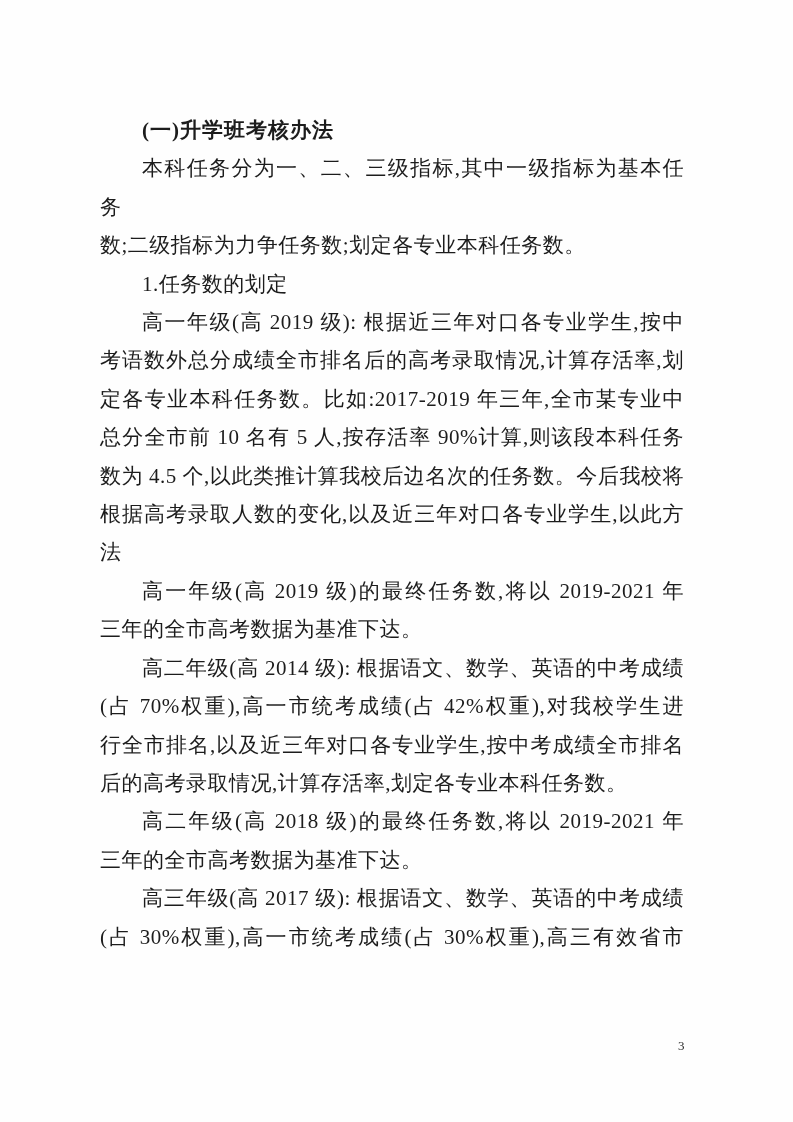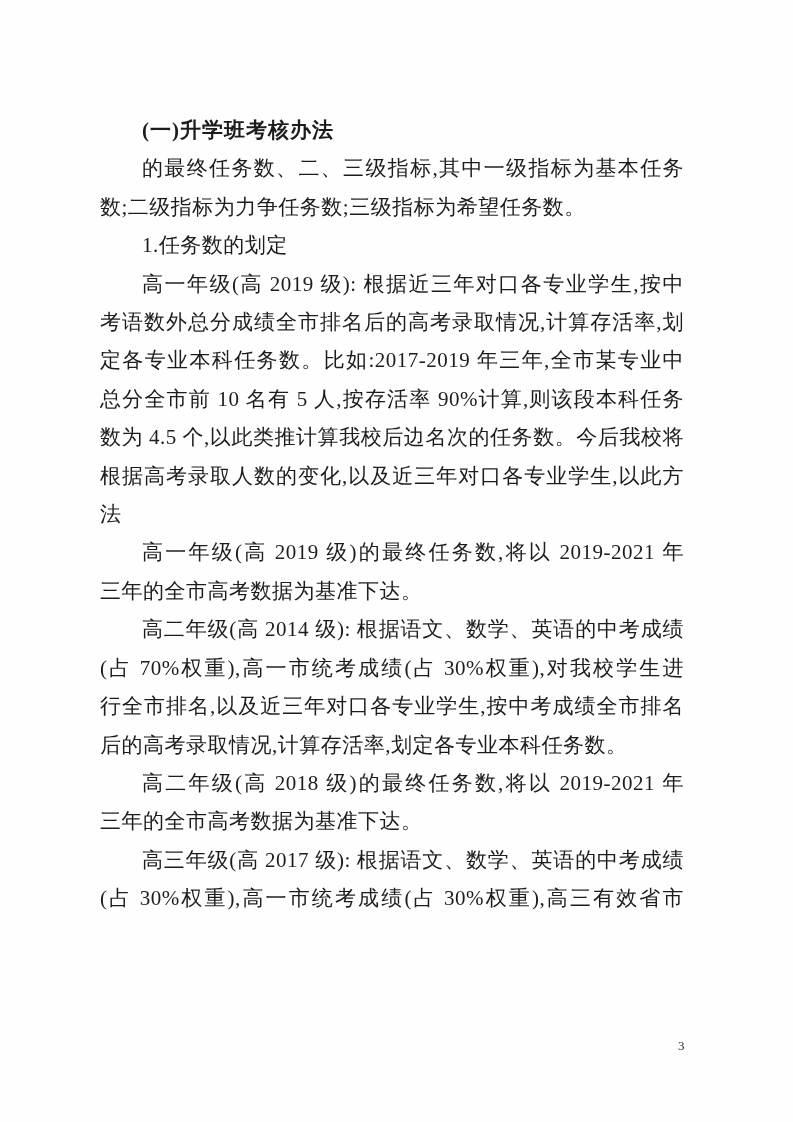--- a/index.html
+++ b/index.html
@@ -59,7 +59,7 @@
 <div class="page">
   <div class="content">
     <div class="line heading">(一)升学班考核办法</div>
-    <div class="line indent stretch">的最终任务数、二、三级指标,其中一级指标为基本任务</div>
+    <div class="line indent stretch">本科任务分为一、二、三级指标,其中一级指标为基本任务</div>
     <div class="line">数;二级指标为力争任务数;三级指标为希望任务数。</div>
     <div class="line indent">1.任务数的划定</div>
     <div class="line indent stretch">高一年级(高 2019 级): 根据近三年对口各专业学生,按中</div>

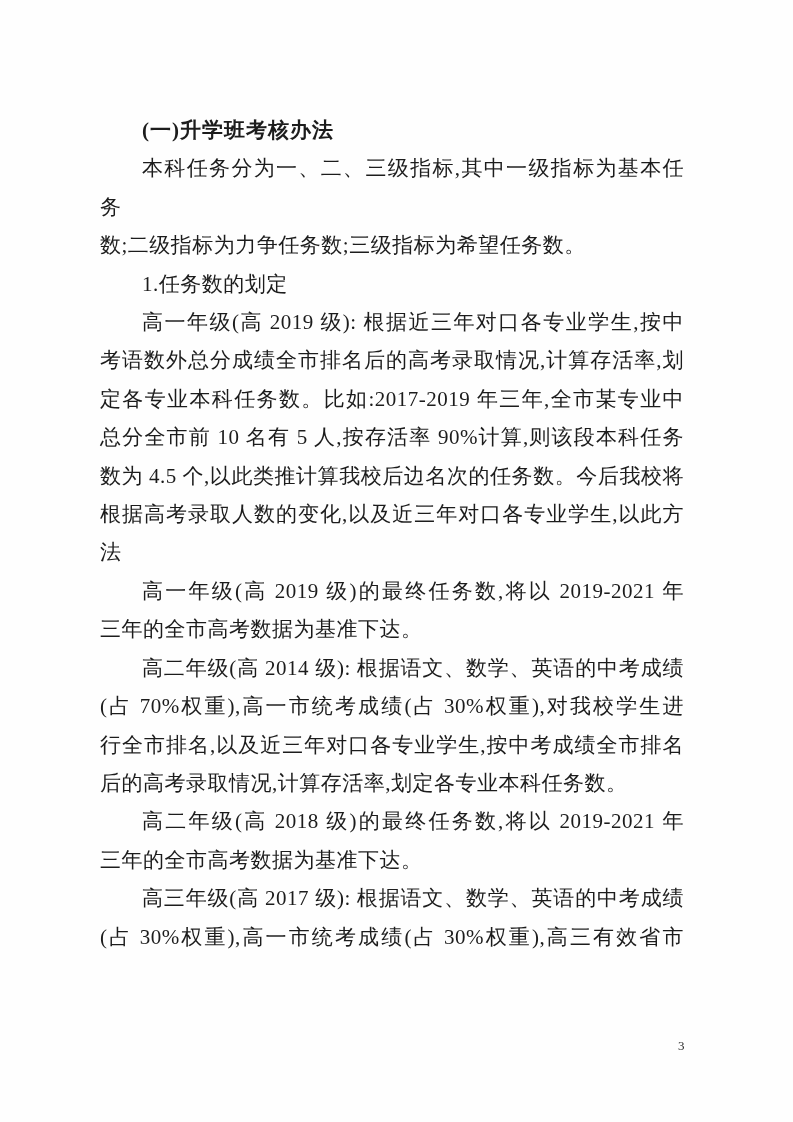--- a/index.html
+++ b/index.html
@@ -60,7 +60,7 @@
   <div class="content">
     <div class="line heading">(一)升学班考核办法</div>
     <div class="line indent stretch">本科任务分为一、二、三级指标,其中一级指标为基本任务</div>
-    <div class="line">数;二级指标为力争任务数;三级指标为希望任务数。</div>
+    <div class="line">数;二级指标为力争任务数;划定各专业本科任务数。</div>
     <div class="line indent">1.任务数的划定</div>
     <div class="line indent stretch">高一年级(高 2019 级): 根据近三年对口各专业学生,按中</div>
     <div class="line stretch">考语数外总分成绩全市排名后的高考录取情况,计算存活率,划</div>

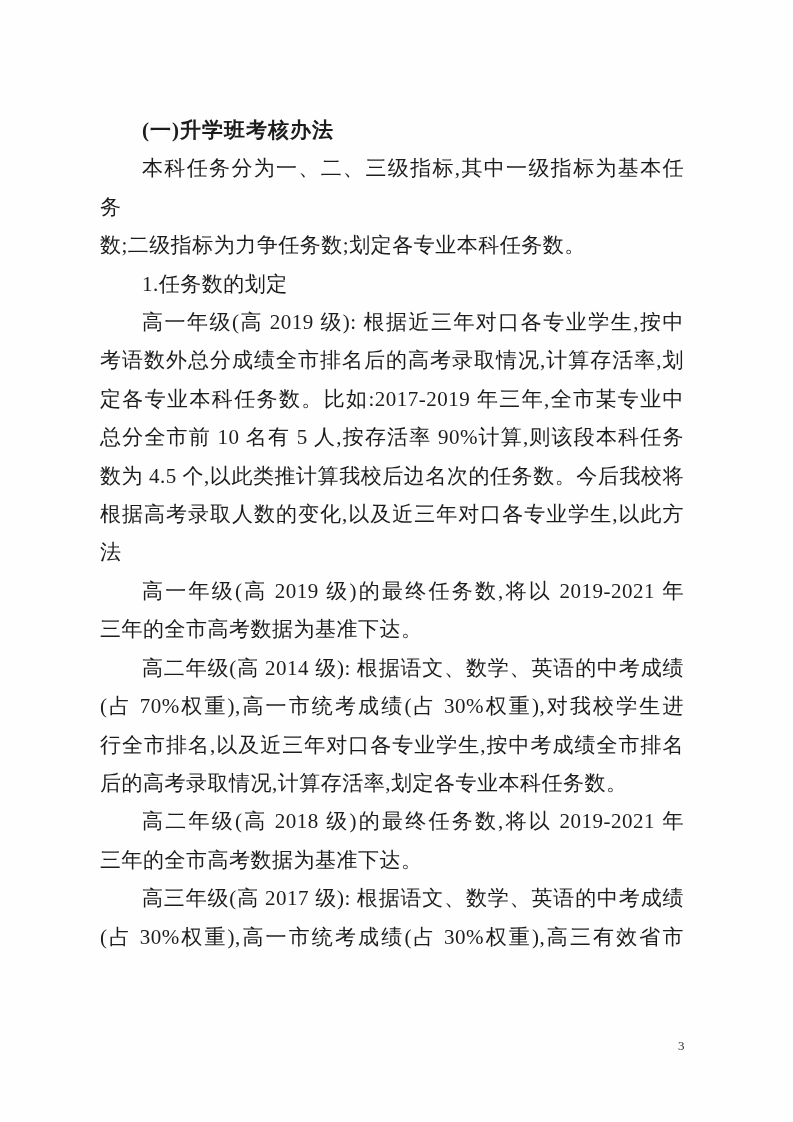--- a/index.html
+++ b/index.html
@@ -71,7 +71,7 @@
     <div class="line indent stretch">高一年级(高 2019 级)的最终任务数,将以 2019-2021 年</div>
     <div class="line">三年的全市高考数据为基准下达。</div>
     <div class="line indent stretch">高二年级(高 2014 级): 根据语文、数学、英语的中考成绩</div>
-    <div class="line stretch">(占 70%权重),高一市统考成绩(占 30%权重),对我校学生进</div>
+    <div class="line stretch">(占 70%权重),高一市统考成绩(占 42%权重),对我校学生进</div>
     <div class="line stretch">行全市排名,以及近三年对口各专业学生,按中考成绩全市排名</div>
     <div class="line">后的高考录取情况,计算存活率,划定各专业本科任务数。</div>
     <div class="line indent stretch">高二年级(高 2018 级)的最终任务数,将以 2019-2021 年</div>

